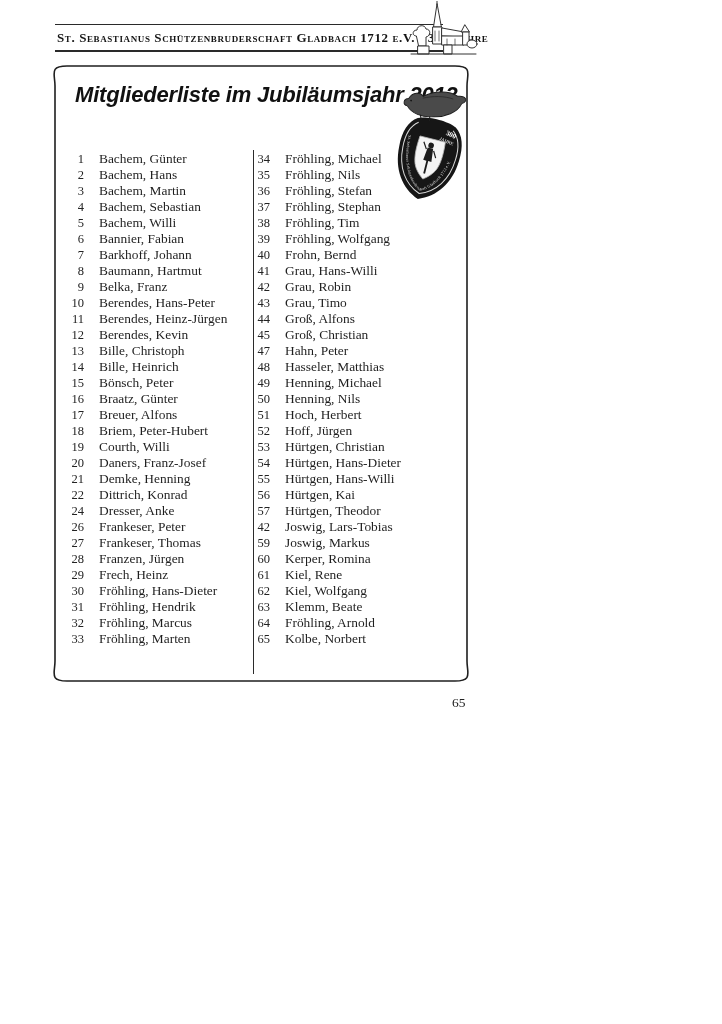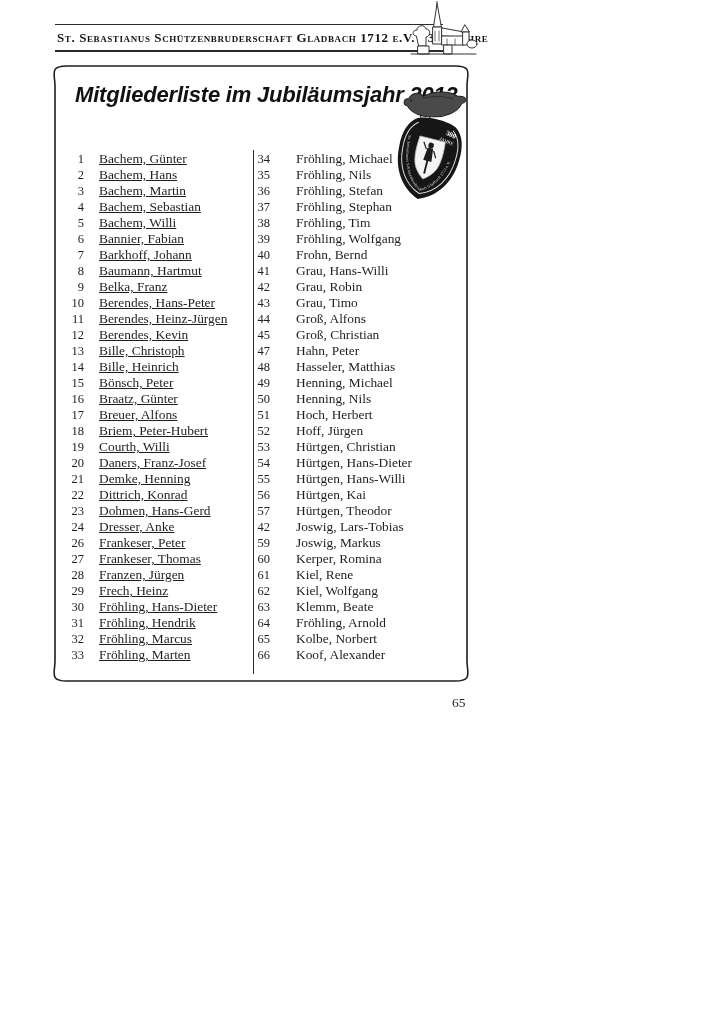--- a/index.html
+++ b/index.html
@@ -36,7 +36,7 @@
   .left .num{width:26px;}
   .right .num{width:22px;}
   .name{font-size:13.4px;color:#1e1e1e;}
-  .left .name{margin-left:15px;text-decoration:underline;}
+  .left .name{margin-left:15px;}
   .right .name{margin-left:26px;}
   .col-divider{position:absolute;left:253px;top:150px;width:1.3px;height:524px;background:#2b2b2b;}
   

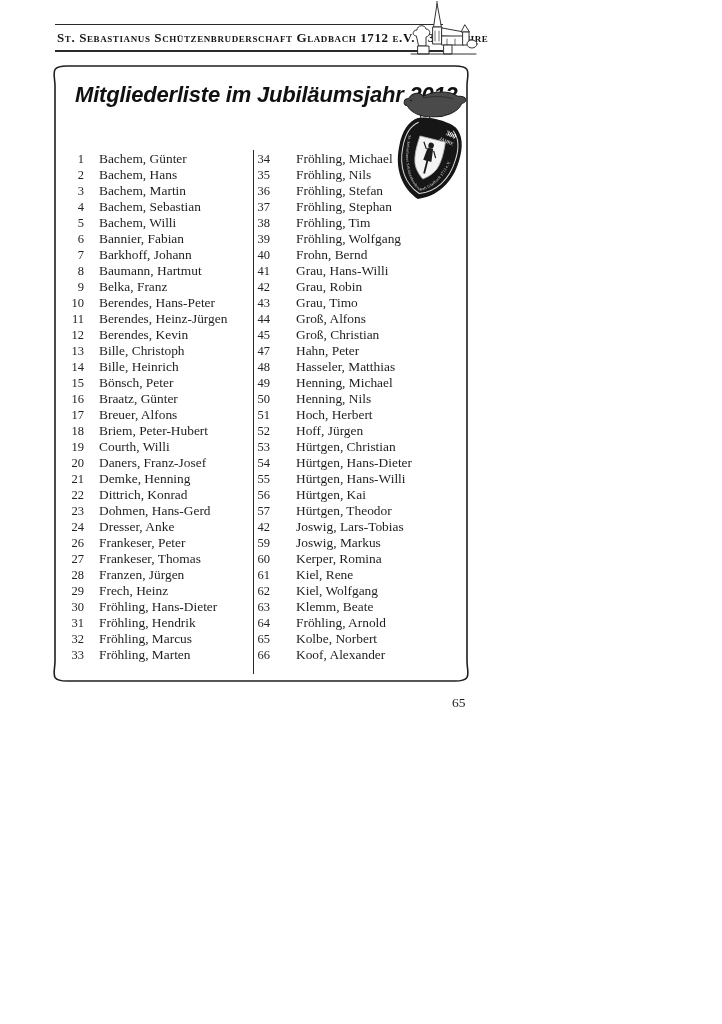--- a/index.html
+++ b/index.html
@@ -37,7 +37,7 @@
   .right .num{width:22px;}
   .name{font-size:13.4px;color:#1e1e1e;}
   .left .name{margin-left:15px;}
-  .right .name{margin-left:26px;}
+  .right .name{margin-left:15px;}
   .col-divider{position:absolute;left:253px;top:150px;width:1.3px;height:524px;background:#2b2b2b;}
   
   .pageno{position:absolute;left:452px;top:695px;font-size:13.5px;color:#222;}

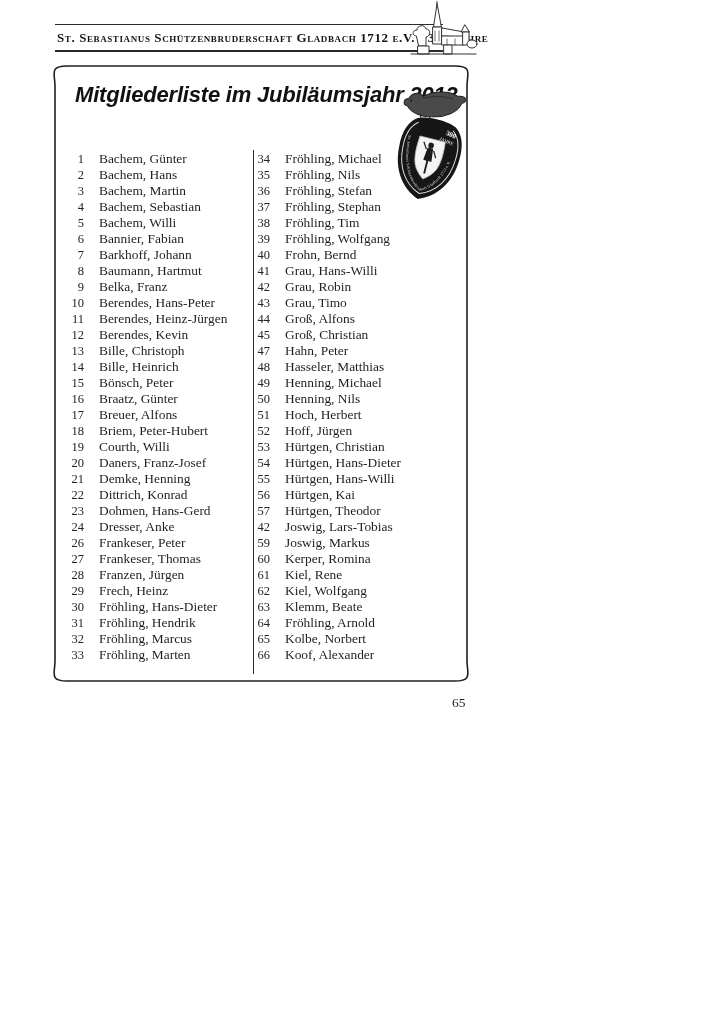--- a/index.html
+++ b/index.html
@@ -215,10 +215,6 @@
         <span class="name">Dittrich, Konrad</span>
       </div>
 
-      <div class="row">
-        <span class="num">23</span>
-        <span class="name">Dohmen, Hans-Gerd</span>
-      </div>
 
       <div class="row">
         <span class="num">24</span>

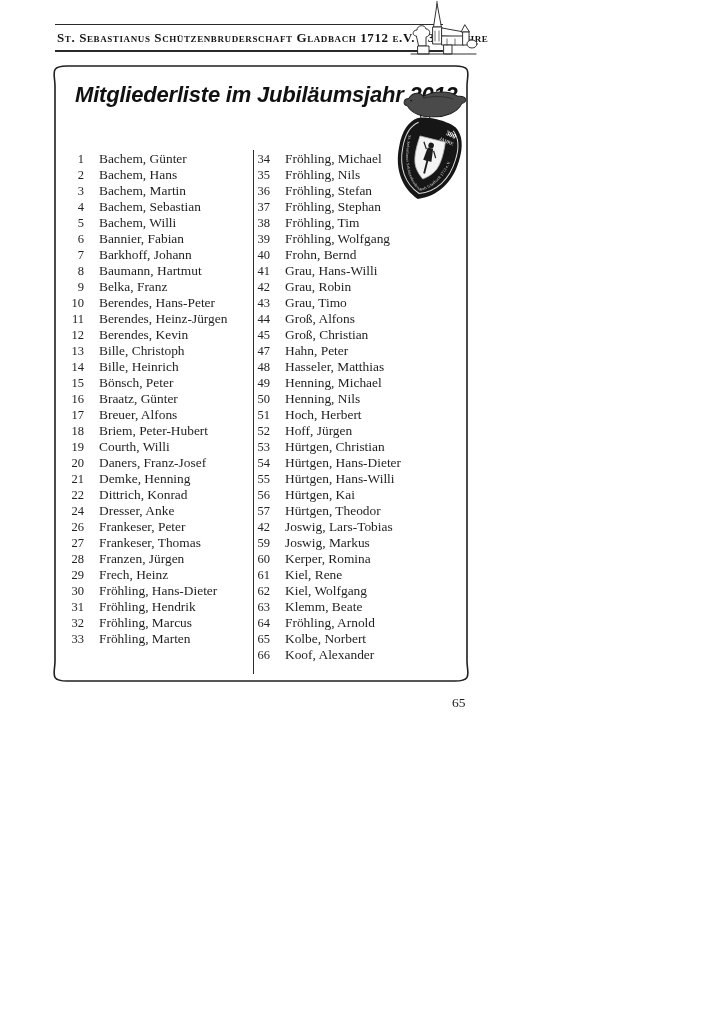--- a/index.html
+++ b/index.html
@@ -423,10 +423,6 @@
         <span class="name">Kolbe, Norbert</span>
       </div>
 
-      <div class="row">
-        <span class="num">66</span>
-        <span class="name">Koof, Alexander</span>
-      </div>
     </div>
 
   <div class="pageno">65</div>

